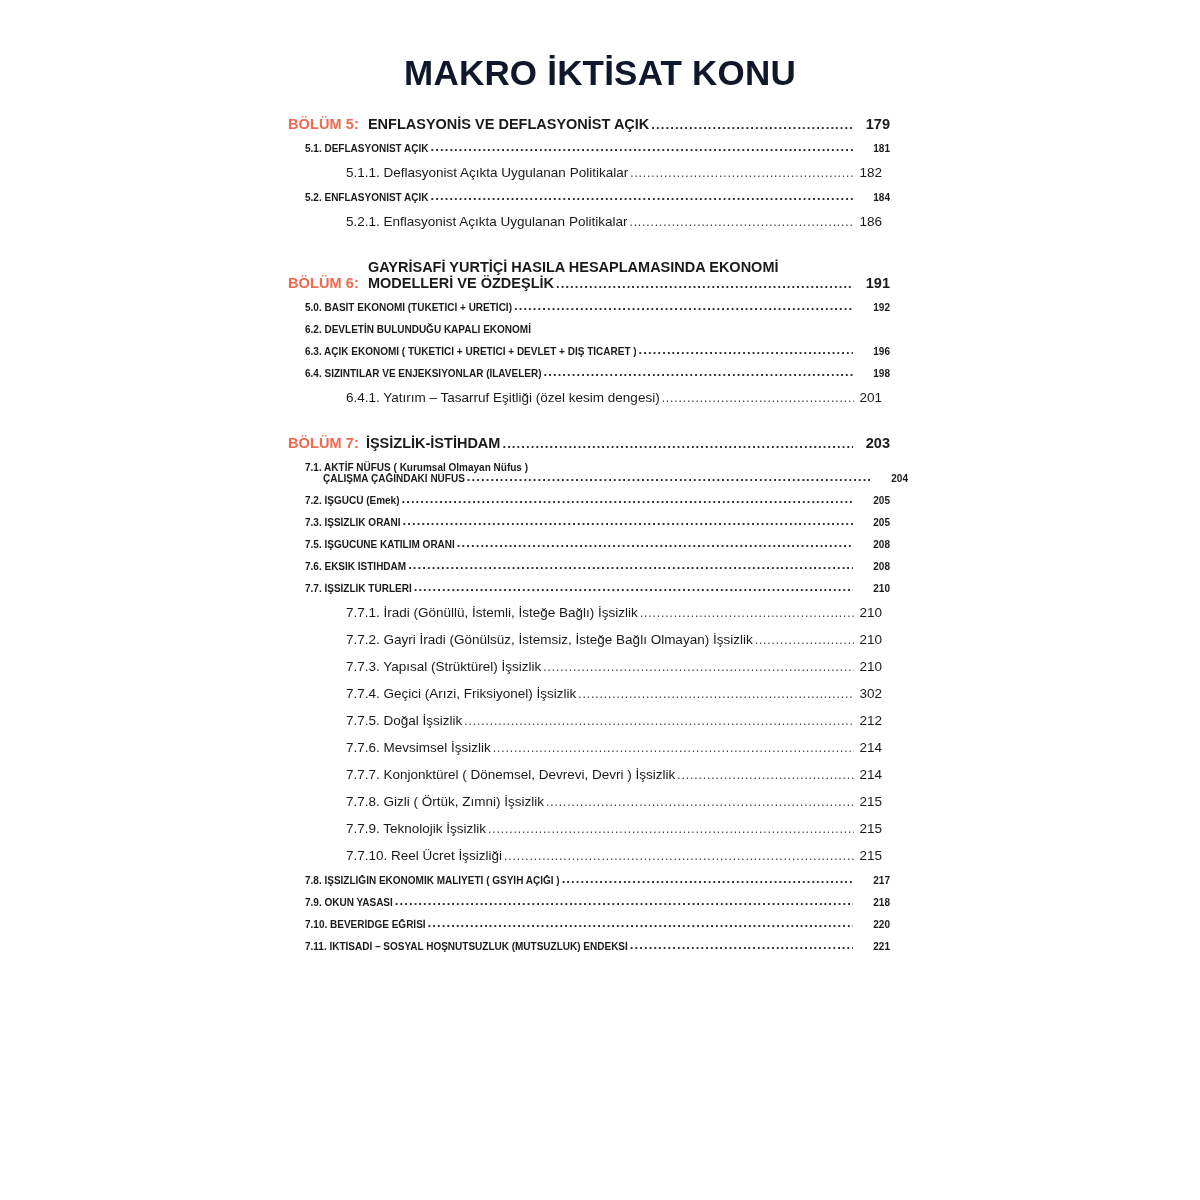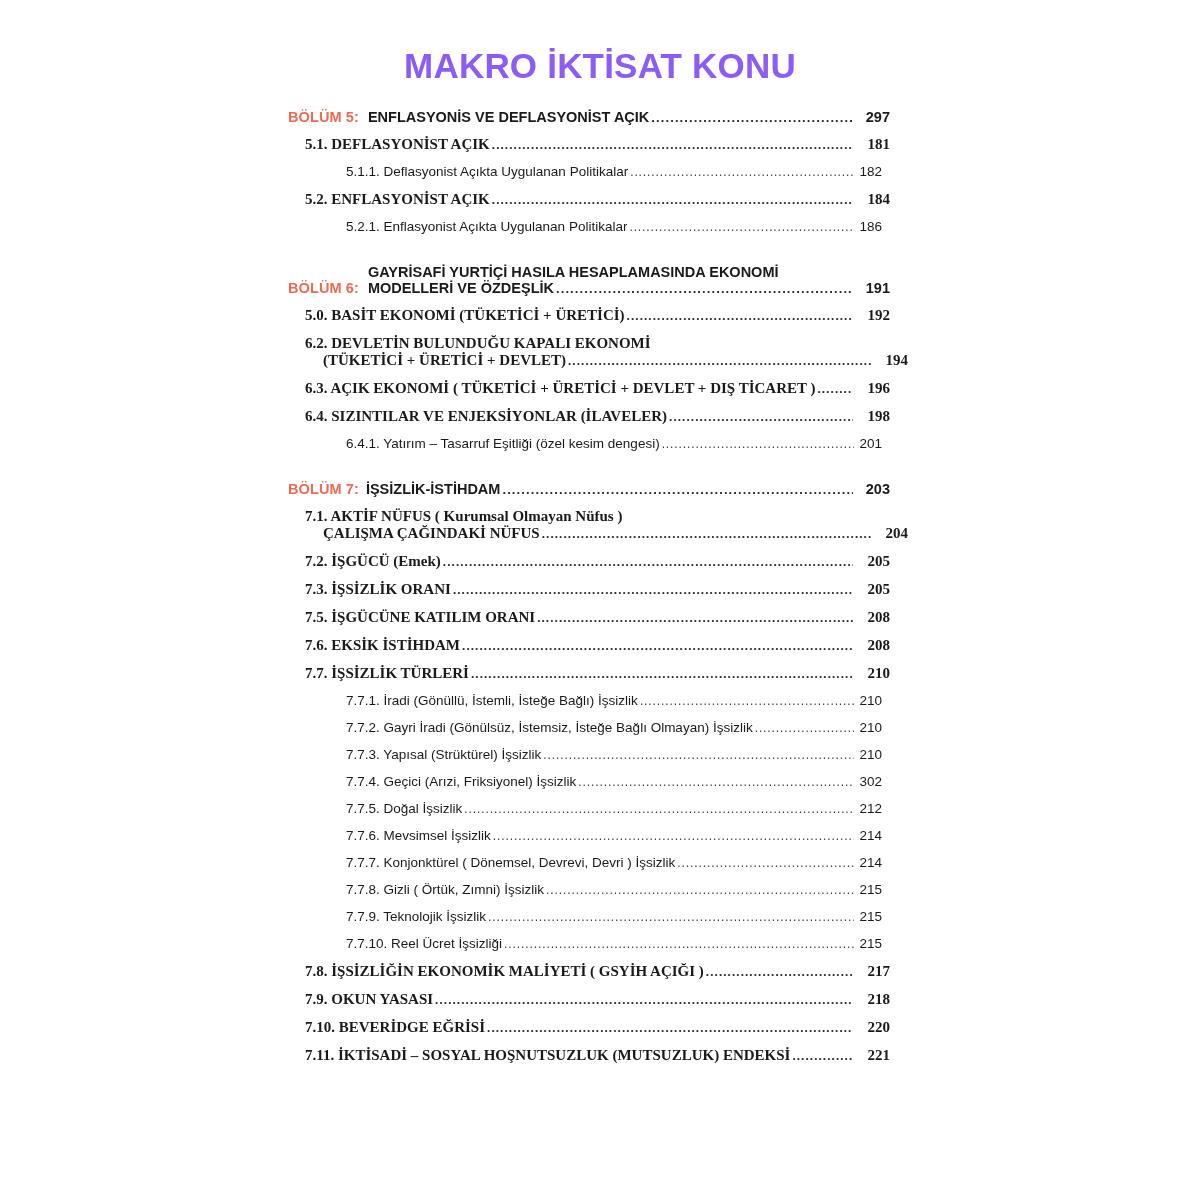--- a/index.html
+++ b/index.html
@@ -31,8 +31,8 @@
     font-size: 35px;
     font-weight: bold;
     letter-spacing: 0.2px;
-    color: #8b5cf6;
-    margin: 0;
+    color: #0f172a;
+    margin: 7px;
     padding-top: 48px;
     line-height: 1.0;
   }

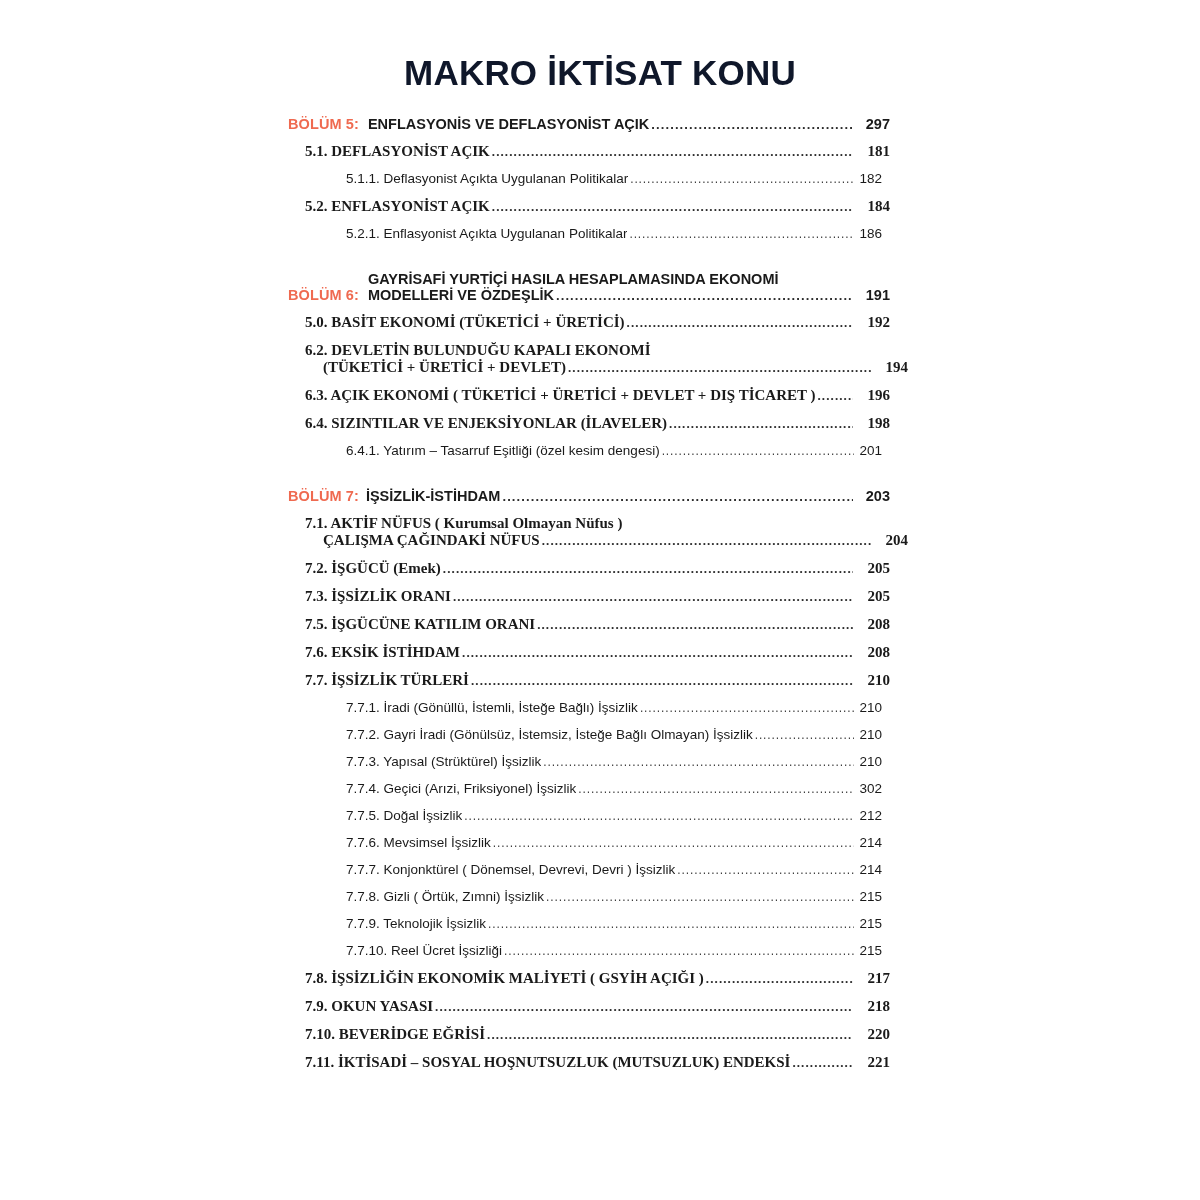--- a/index.html
+++ b/index.html
@@ -178,7 +178,7 @@
             <div class="line">
               <span class="txt">ENFLASYONİS VE DEFLASYONİST AÇIK</span>
               <span class="lead"></span>
-              <span class="pg">297</span>
+              <span class="pg">179</span>
             </div>
           </span>
         </div>

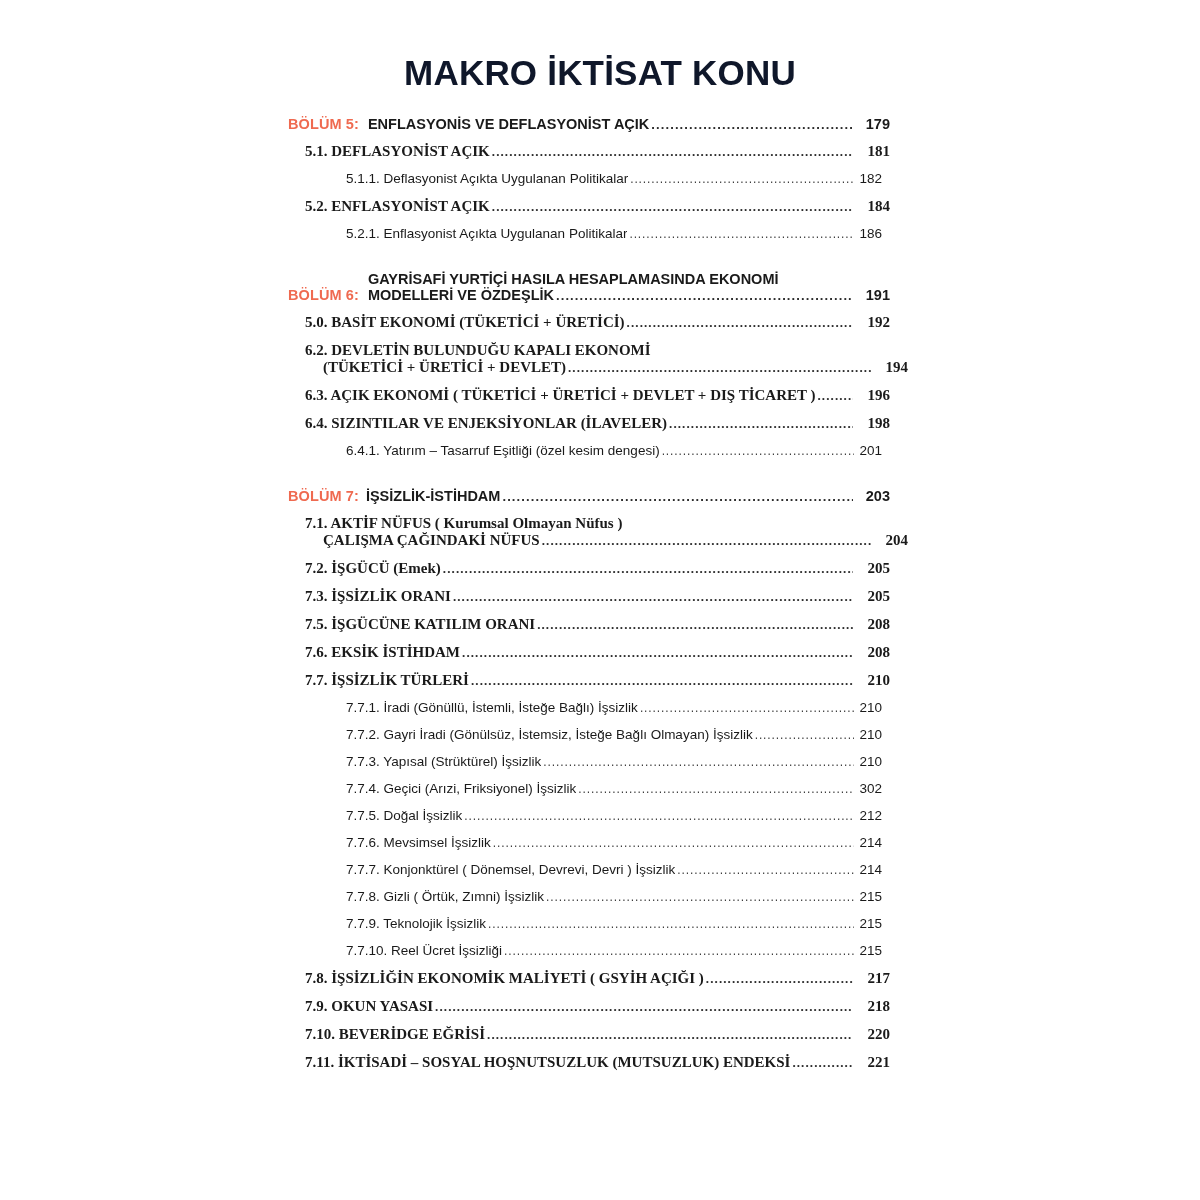--- a/index.html
+++ b/index.html
@@ -77,11 +77,10 @@
 
   
   .entry.lvl1 {
-    font-size: 15px;
+    font-size: 10px;
     font-weight: bold;
     margin-bottom: 11px;
     padding-left: 17px;
-    font-family: Liberation Serif, serif;
   }
   
   .entry.lvl2 {

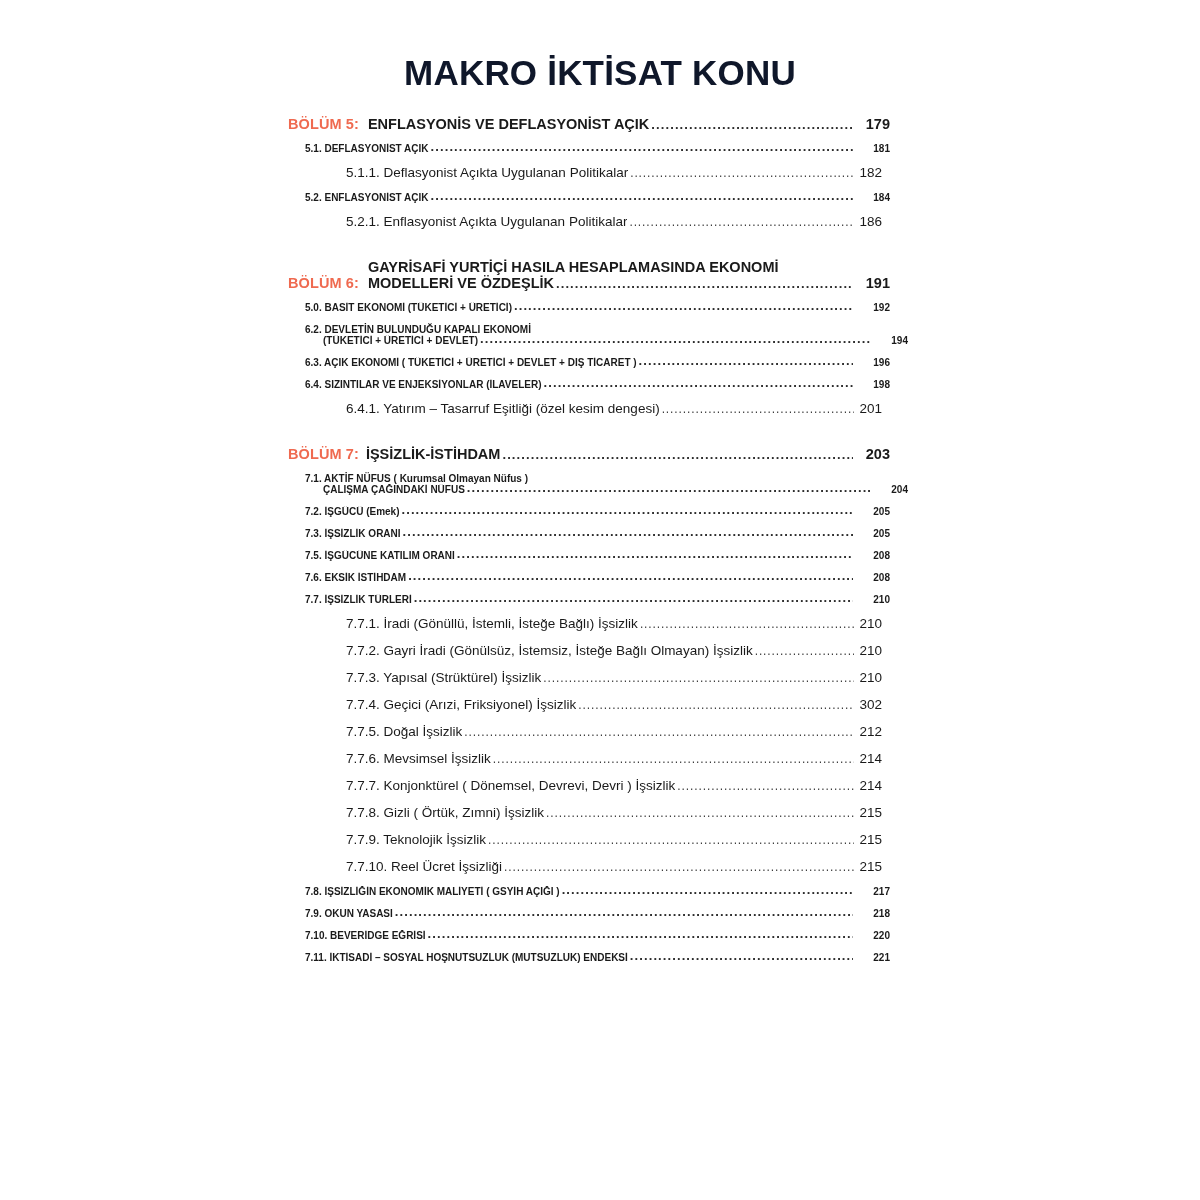--- a/index.html
+++ b/index.html
@@ -242,11 +242,6 @@
         <div class="entry lvl1">
           <span class="entry-body">
             <div class="line first"><span class="txt">6.2. DEVLETİN BULUNDUĞU KAPALI EKONOMİ</span></div>
-            <div class="line hang-2">
-              <span class="txt">(TÜKETİCİ + ÜRETİCİ + DEVLET)</span>
-              <span class="lead"></span>
-              <span class="pg">194</span>
-            </div>
           </span>
         </div>
         <div class="entry lvl1">

